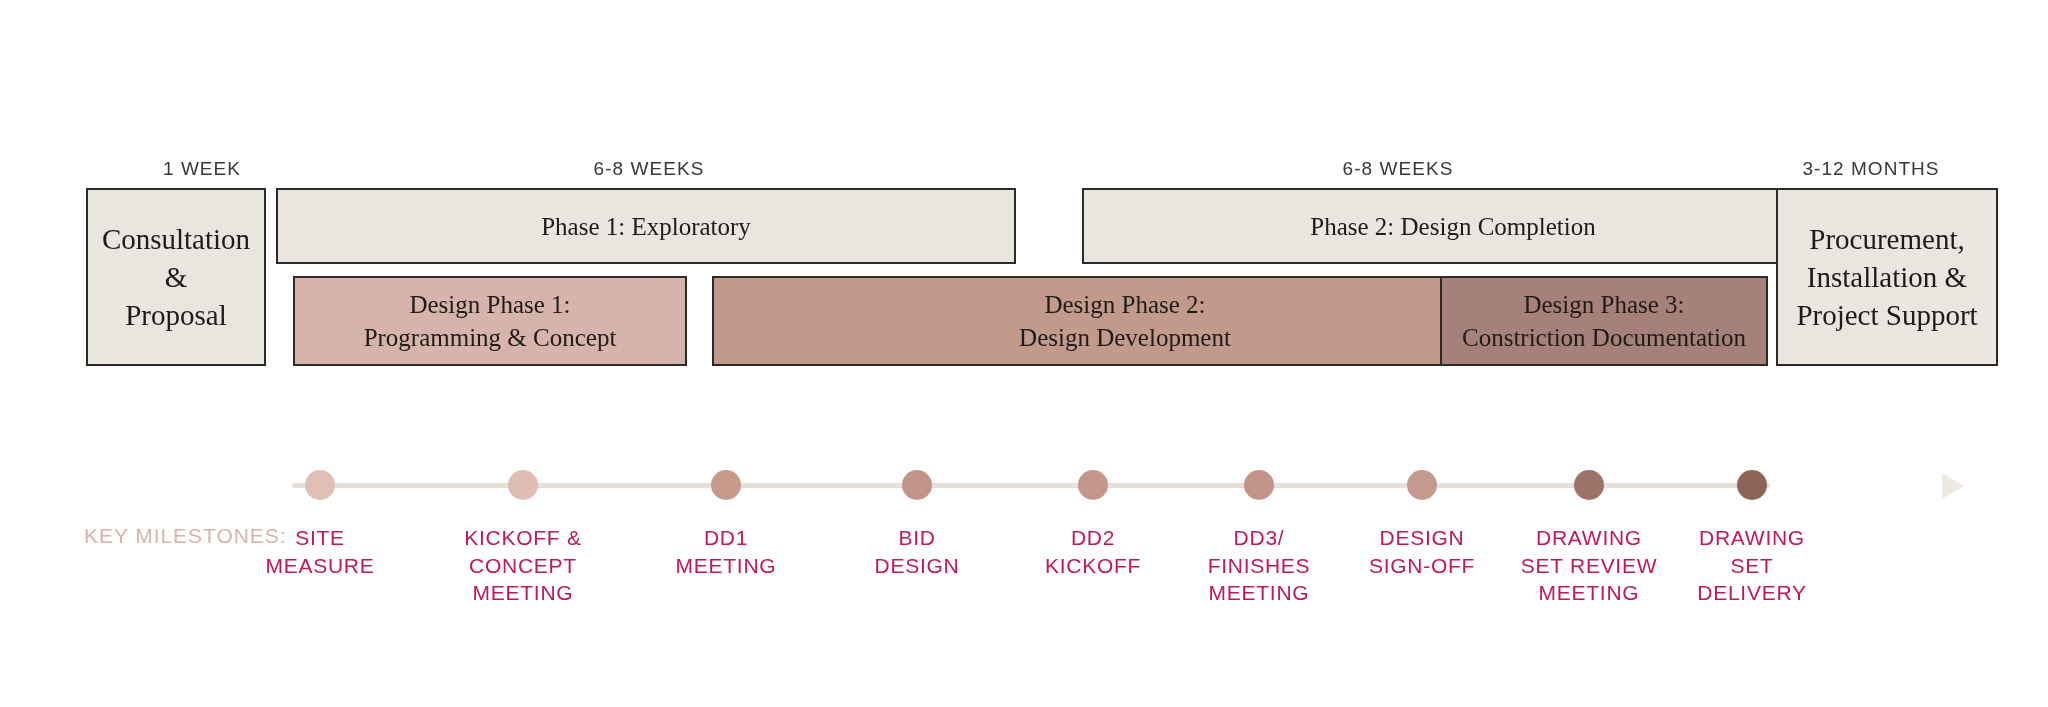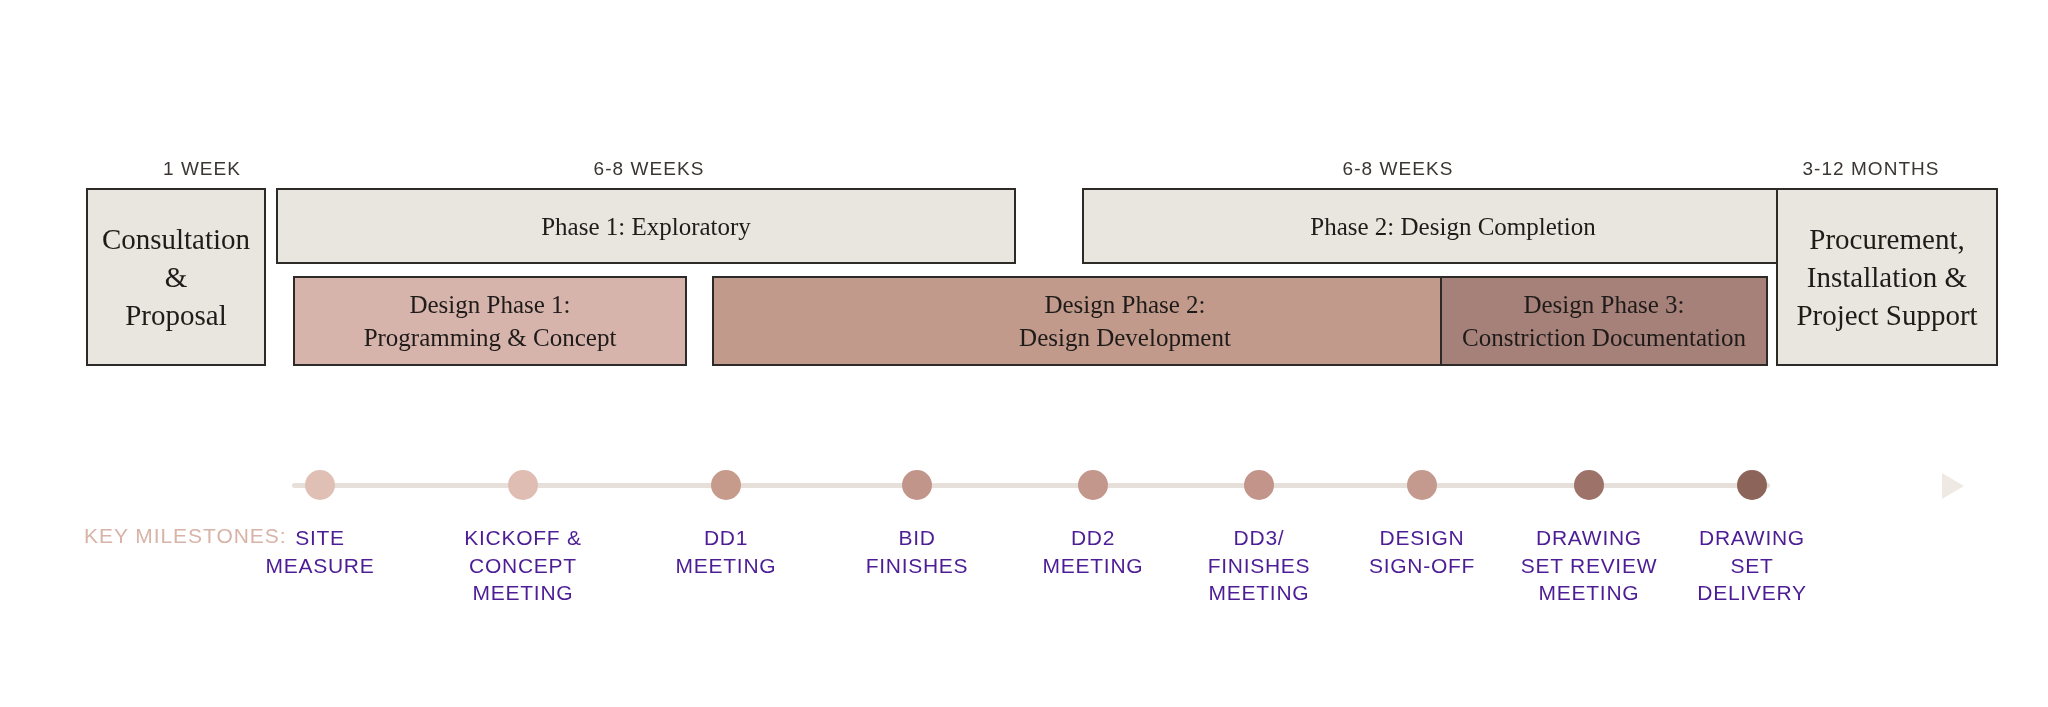--- a/index.html
+++ b/index.html
@@ -48,7 +48,7 @@
   .mlabel{
     position:absolute;text-align:center;
     font-size:21px;line-height:1.32;letter-spacing:.035em;
-    color:#4c1d95;white-space:pre-line;
+    color:#be185d;white-space:pre-line;
     font-family:"Liberation Sans",sans-serif;
   }
   .keylabel{

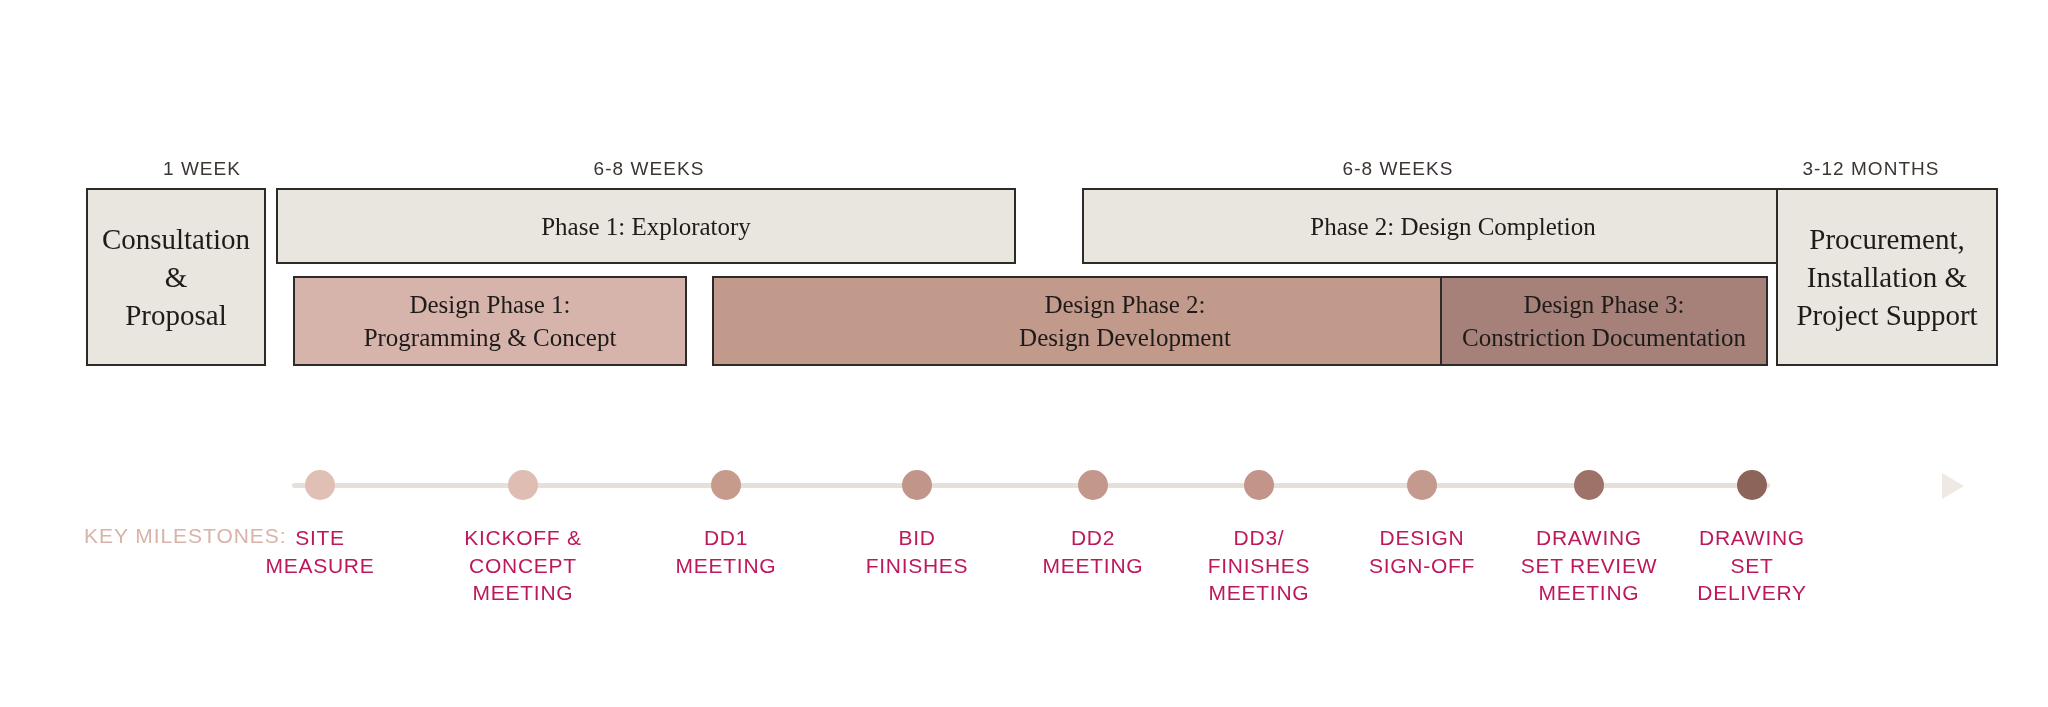--- a/index.html
+++ b/index.html
@@ -120,7 +120,7 @@
 MEETING</div>
       <div class="dot" style="left: 917px; top: 485px; background: rgb(194, 149, 138);"></div>
       <div class="mlabel" style="left: 812px; width: 210px; top: 524px;">BID
-FINISHES</div>
+DESIGN</div>
       <div class="dot" style="left: 1093px; top: 485px; background: rgb(196, 151, 140);"></div>
       <div class="mlabel" style="left: 988px; width: 210px; top: 524px;">DD2
 MEETING</div>

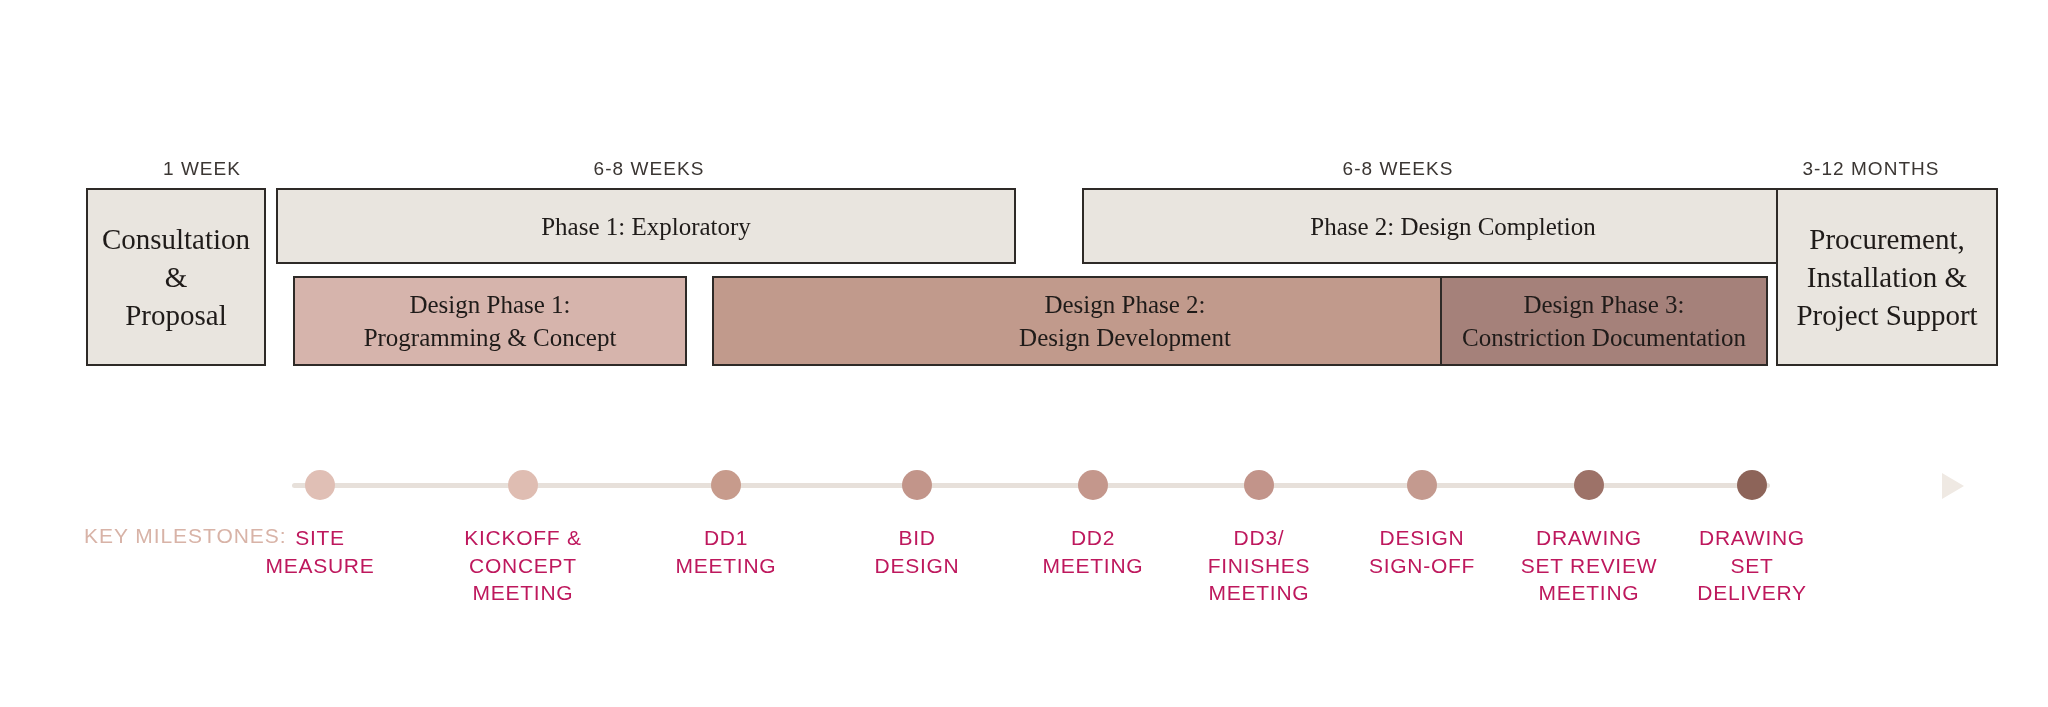--- a/index.html
+++ b/index.html
@@ -123,7 +123,7 @@
 DESIGN</div>
       <div class="dot" style="left: 1093px; top: 485px; background: rgb(196, 151, 140);"></div>
       <div class="mlabel" style="left: 988px; width: 210px; top: 524px;">DD2
-MEETING</div>
+KICKOFF</div>
       <div class="dot" style="left: 1259px; top: 485px; background: rgb(194, 148, 138);"></div>
       <div class="mlabel" style="left: 1154px; width: 210px; top: 524px;">DD3/
 FINISHES

